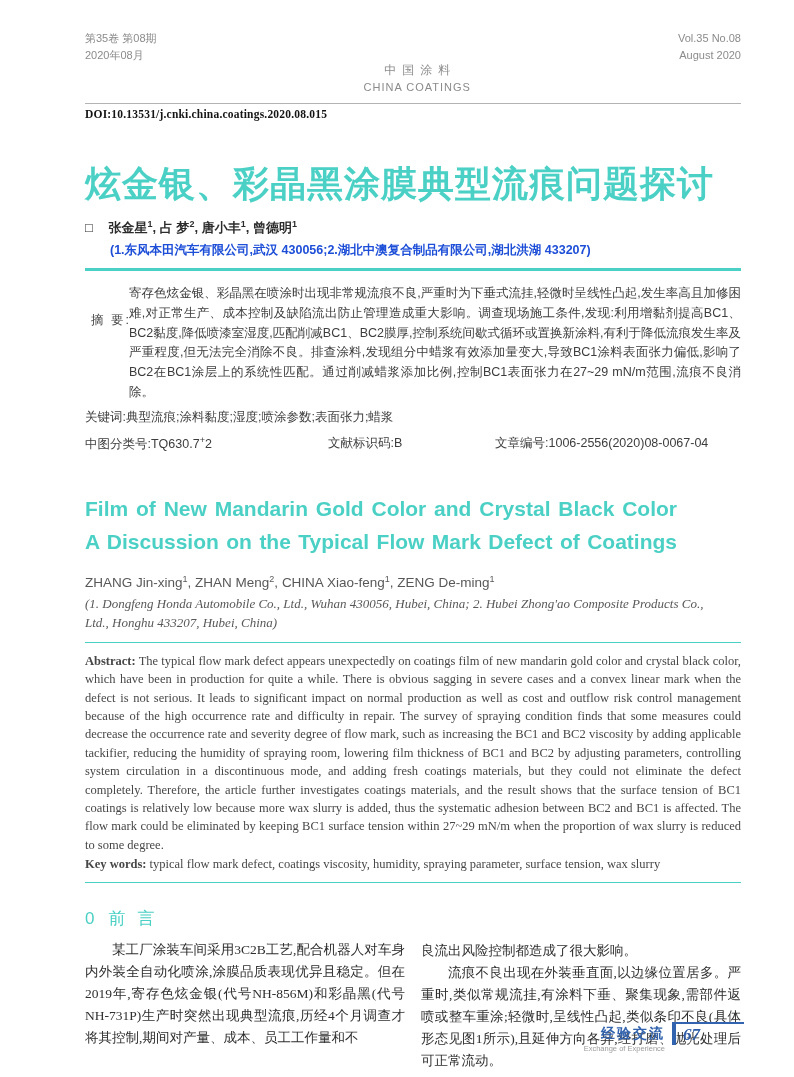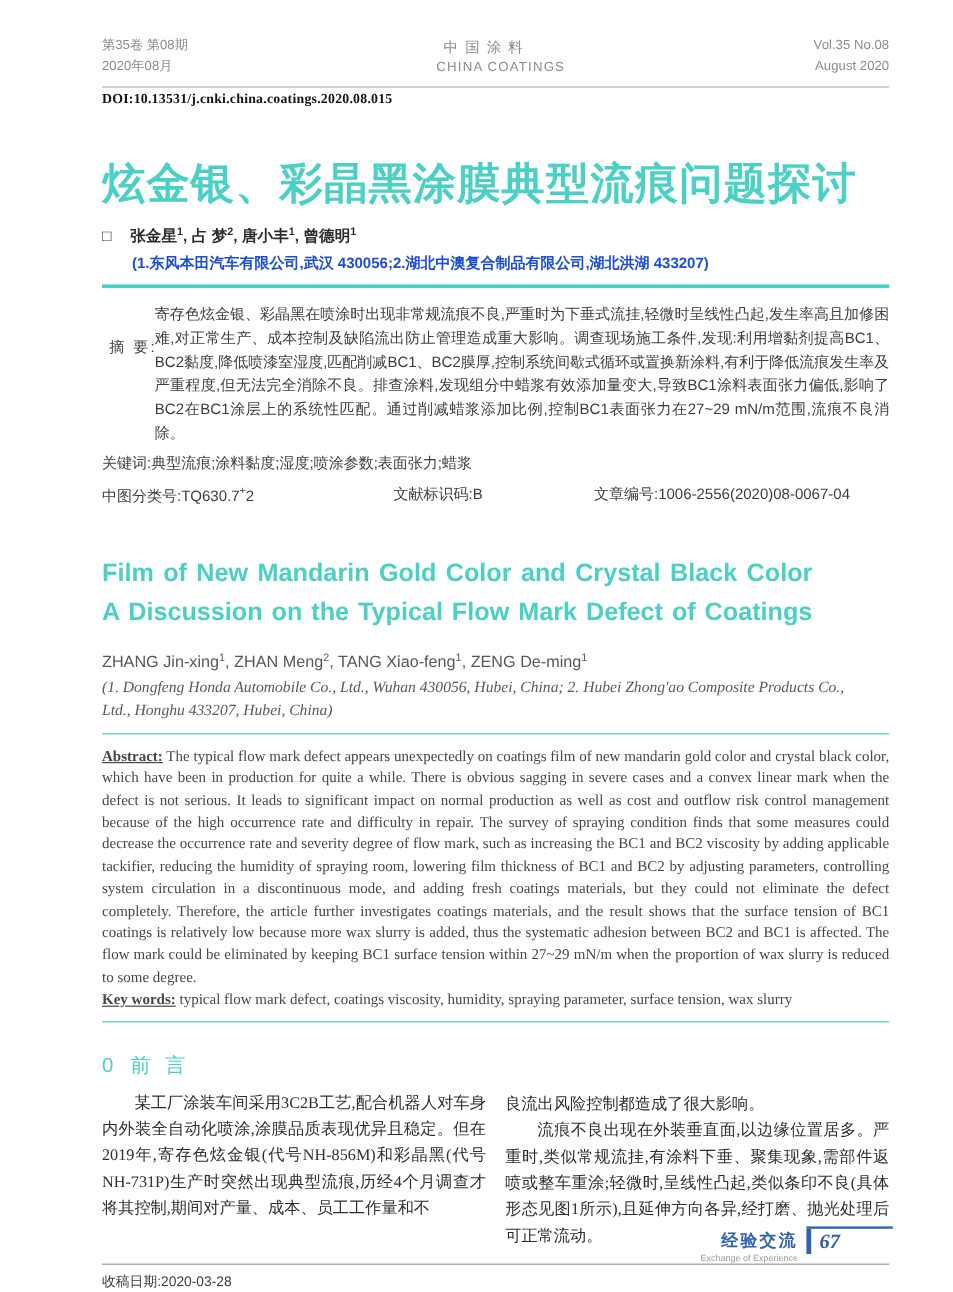--- a/index.html
+++ b/index.html
@@ -21,7 +21,7 @@
     padding-top:30px;padding-bottom:7px;border-bottom:1px solid #b3b3b3;
     color:#8b8b8b;font-size:11px;line-height:1.5;
   }
-  .jh-center{}
+  .jh-center{text-align:center;margin-top:31px;}
   .jh-right{text-align:right;}
   .jh-cn-name{font-size:12px;letter-spacing:6px;padding-left:6px;}
   .jh-en-name{letter-spacing:1px;}

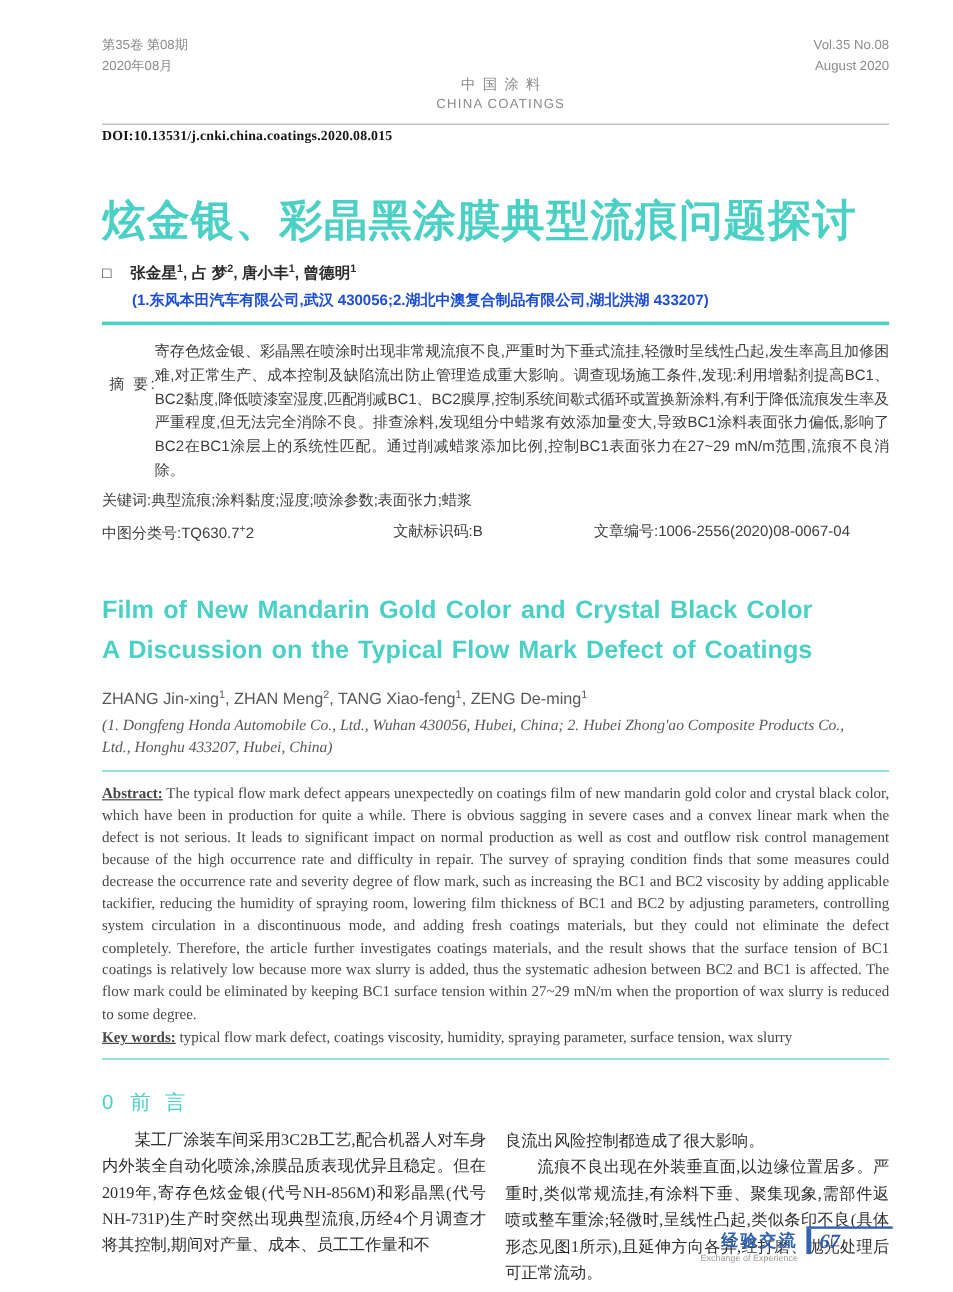--- a/index.html
+++ b/index.html
@@ -161,7 +161,7 @@
   <div class="authors-en">
     <span><span>ZHANG Jin-xing</span><sup>1</sup><span>, </span></span>
     <span><span>ZHAN Meng</span><sup>2</sup><span>, </span></span>
-    <span><span>TANG Xiao-feng</span><sup>1</sup><span>, </span></span>
+    <span><span>CHINA Xiao-feng</span><sup>1</sup><span>, </span></span>
     <span><span>ZENG De-ming</span><sup>1</sup><span></span></span>
   </div>
   <div class="affiliation-en">(1. Dongfeng Honda Automobile Co., Ltd., Wuhan 430056, Hubei, China; 2. Hubei Zhong'ao Composite Products Co., Ltd., Honghu 433207, Hubei, China)</div>

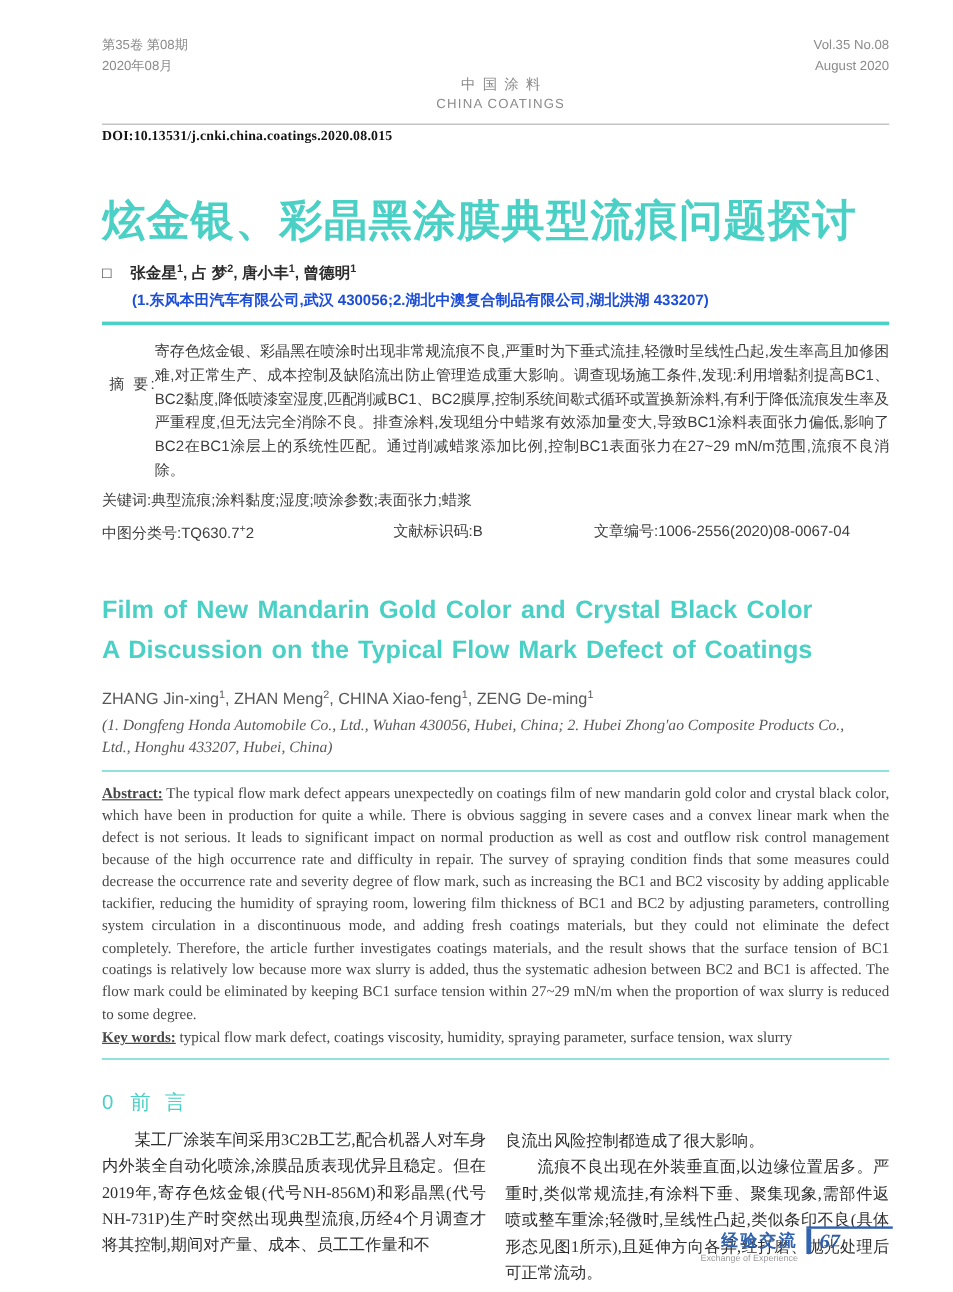--- a/index.html
+++ b/index.html
@@ -68,7 +68,7 @@
     margin-top:9px;font-family:"Liberation Serif", serif;font-size:12.5px;
     line-height:1.47;text-align:justify;color:#474747;
   }
-  .abstract-en b,.keywords-en b{font-family:"Liberation Serif", serif;text-decoration:underline;}
+  .abstract-en b,.keywords-en b{font-family:"Liberation Serif", serif;}
   .keywords-en{
     margin-top:1px;font-family:"Liberation Serif", serif;font-size:12.5px;
     line-height:1.47;color:#474747;

